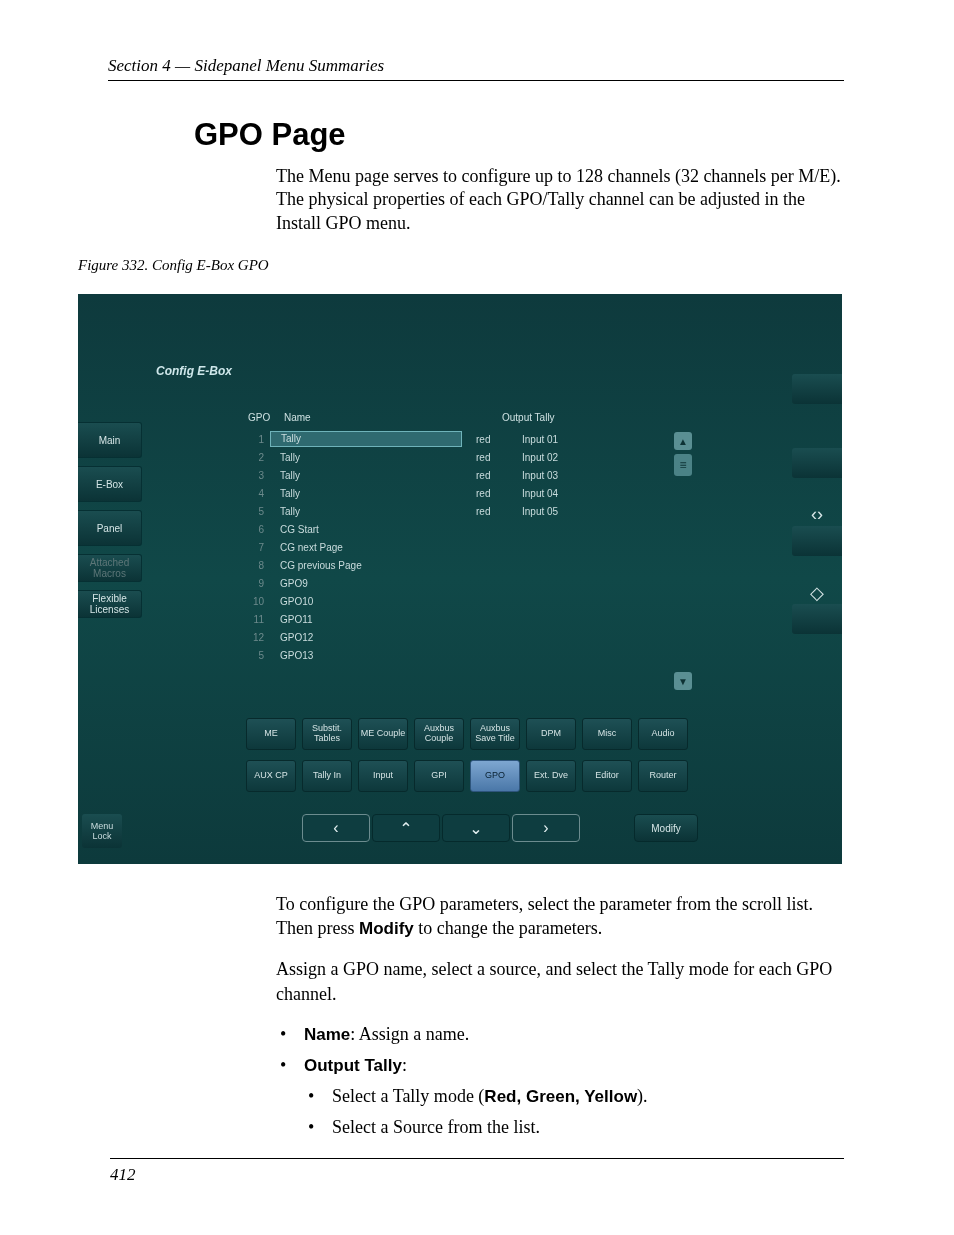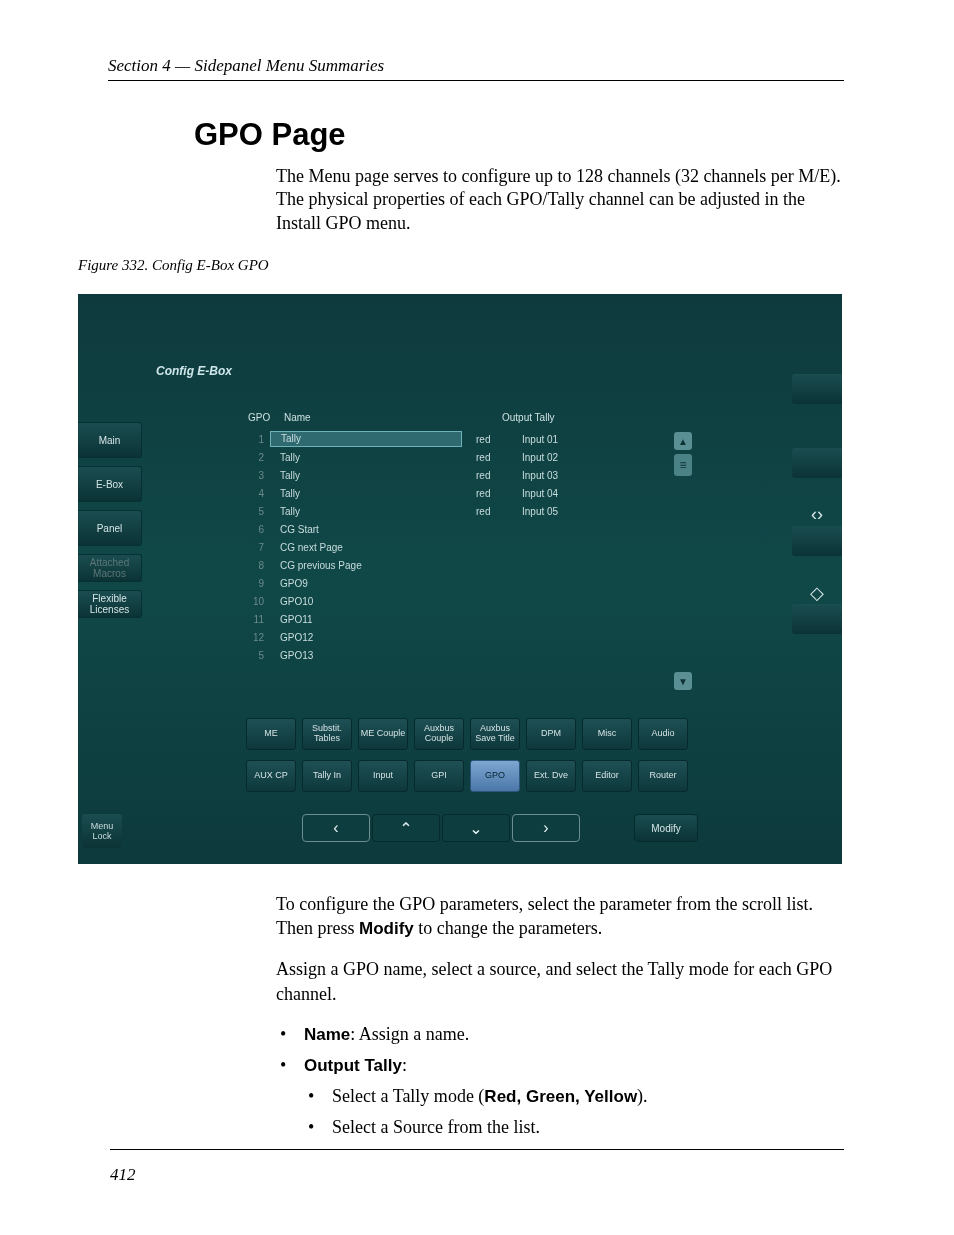--- a/index.html
+++ b/index.html
@@ -236,7 +236,7 @@
     left: 110px;
     right: 110px;
     border-top: 1px solid #000;
-    padding-top: 15px;
+    padding-top: 6px;
     display: flex;
     justify-content: space-between;
     font-style: italic;

